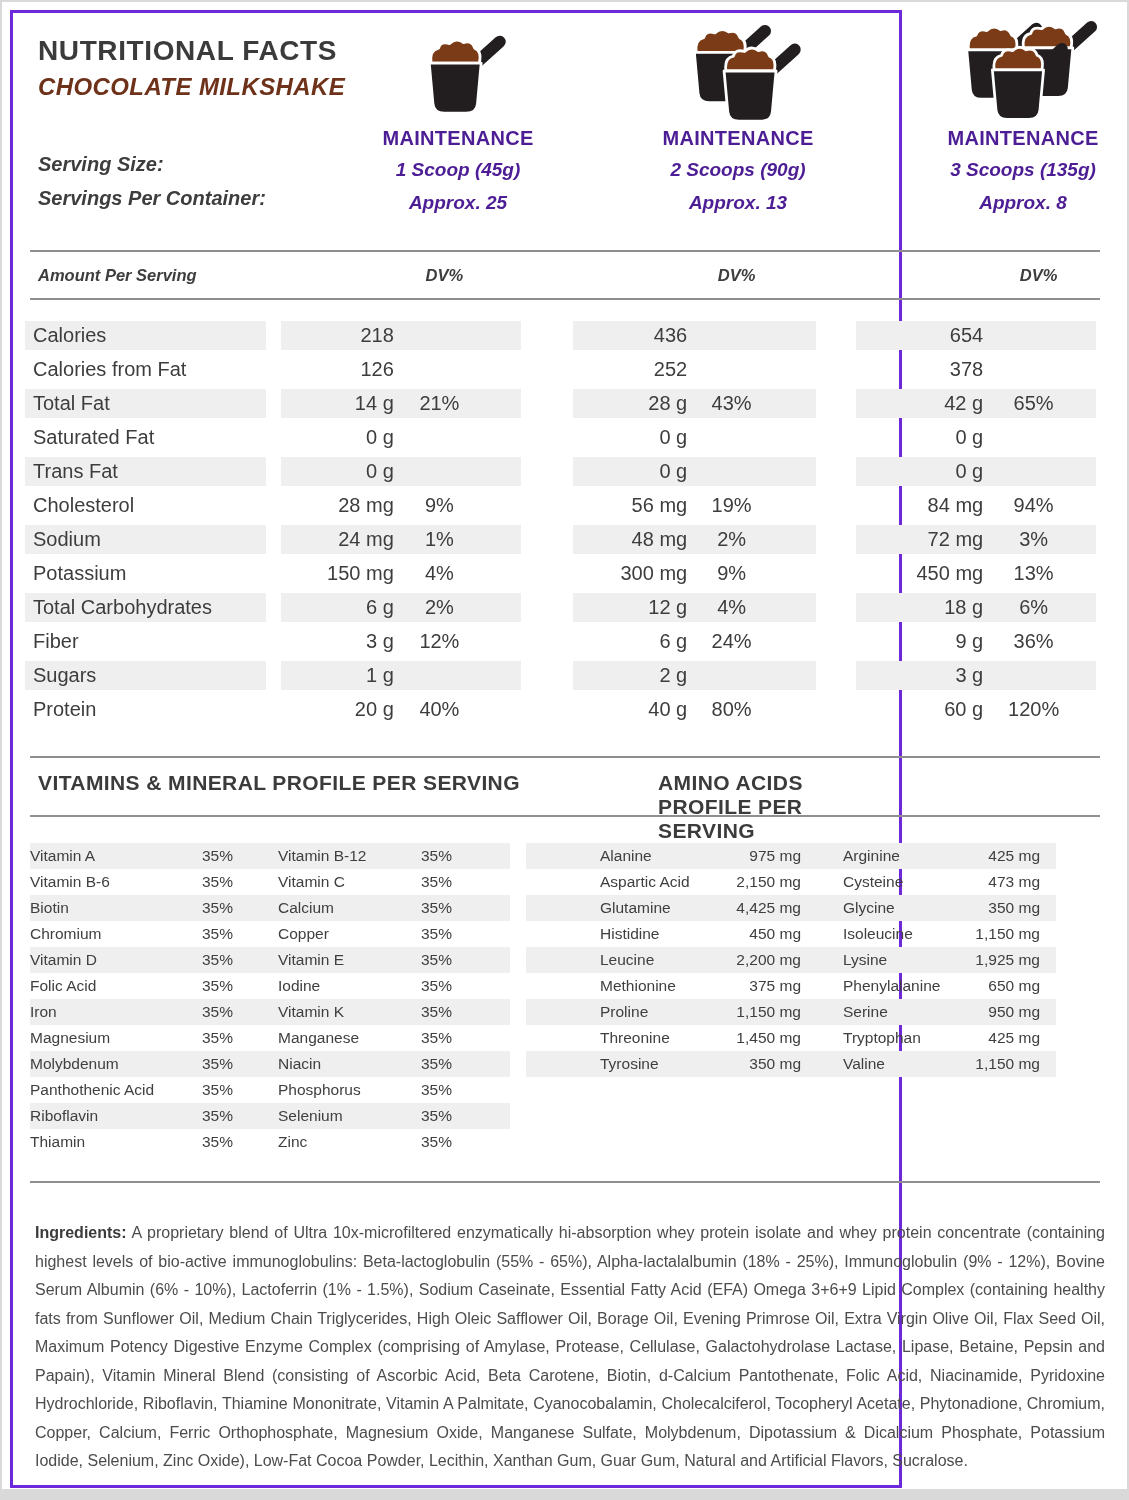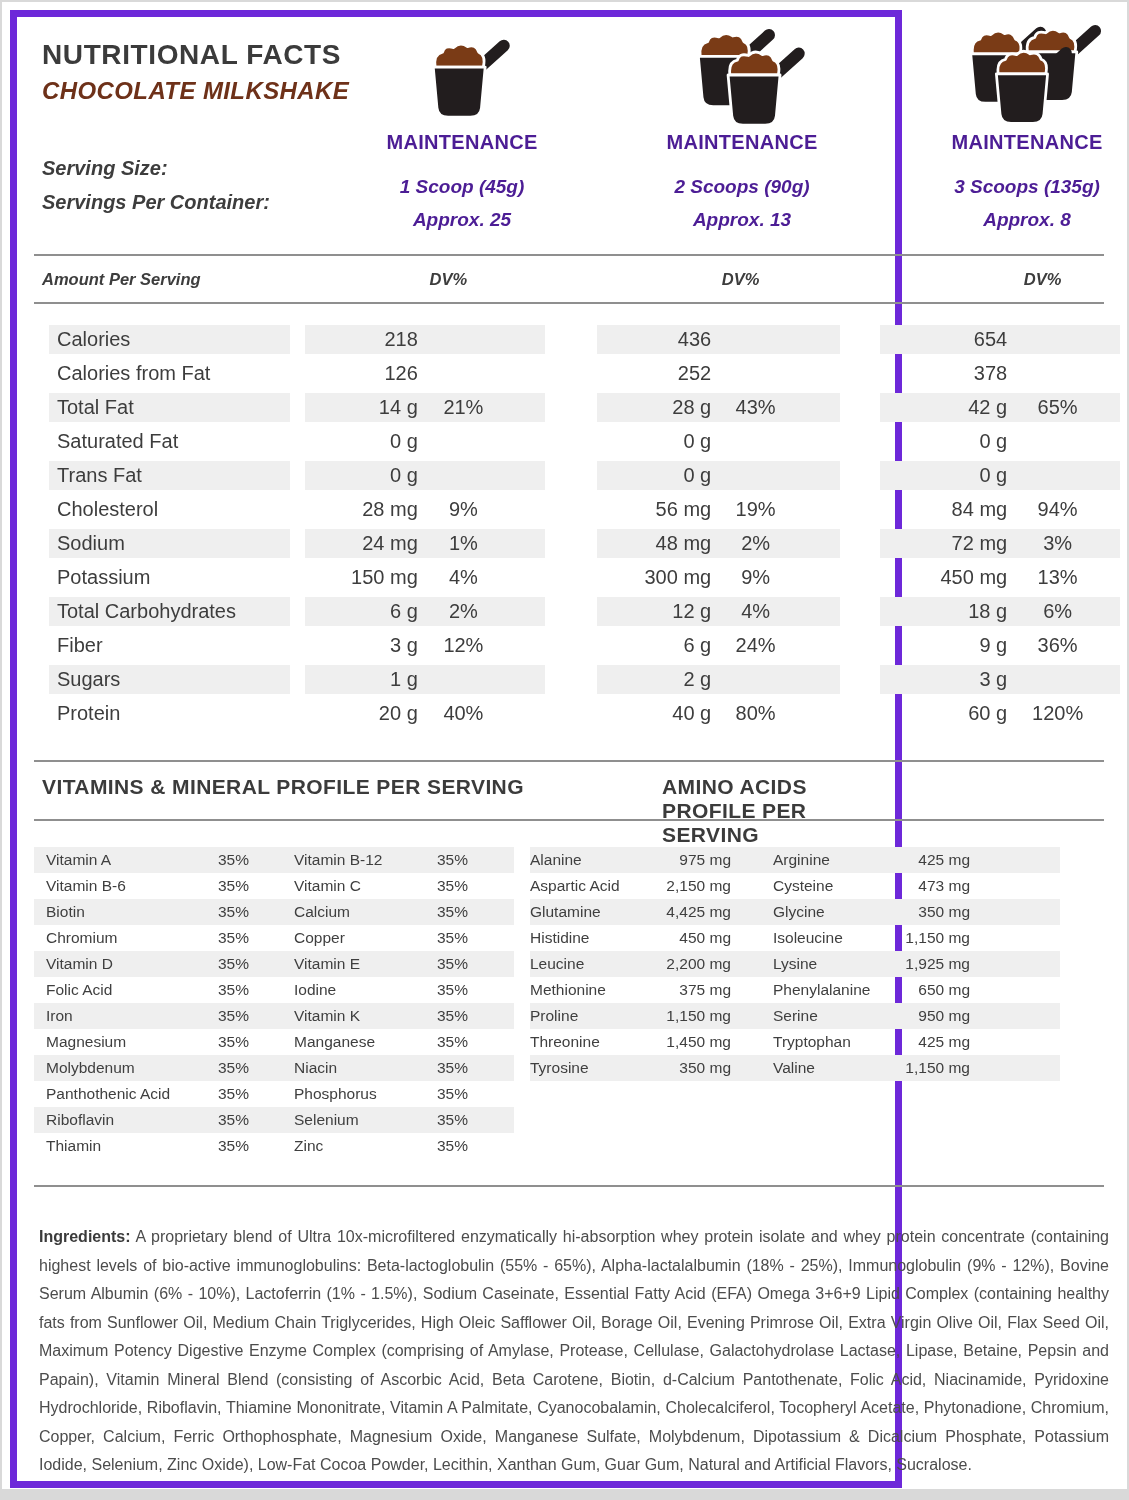--- a/index.html
+++ b/index.html
@@ -5,7 +5,7 @@
   html,body{margin:0;padding:0}
   body{width:1129px;height:1500px;background:#d9d9d9;font-family:"Liberation Sans",sans-serif;position:relative;overflow:hidden}
   .outer-white{position:absolute;left:2px;top:2px;right:2px;bottom:11px;background:#fff}
-  .card{position:absolute;left:10px;top:10px;width:892px;height:1478px;background:#fff;border:7px solid #6d28d9;border-radius:0;box-sizing:border-box}
+  .card{position:absolute;left:10px;top:10px;width:892px;height:1478px;background:#fff;border:3px solid #6d28d9;border-radius:0;box-sizing:border-box}
   .title{position:absolute;left:25px;top:22px;font-size:28px;font-weight:700;letter-spacing:.6px;color:#3b3b3b}
   .subtitle{position:absolute;left:25px;top:60px;font-size:24px;font-weight:700;font-style:italic;letter-spacing:.4px;color:#6e3119}
   .ss-label{position:absolute;left:25px;top:140px;font-size:20px;font-weight:700;font-style:italic;color:#3d3d3d}

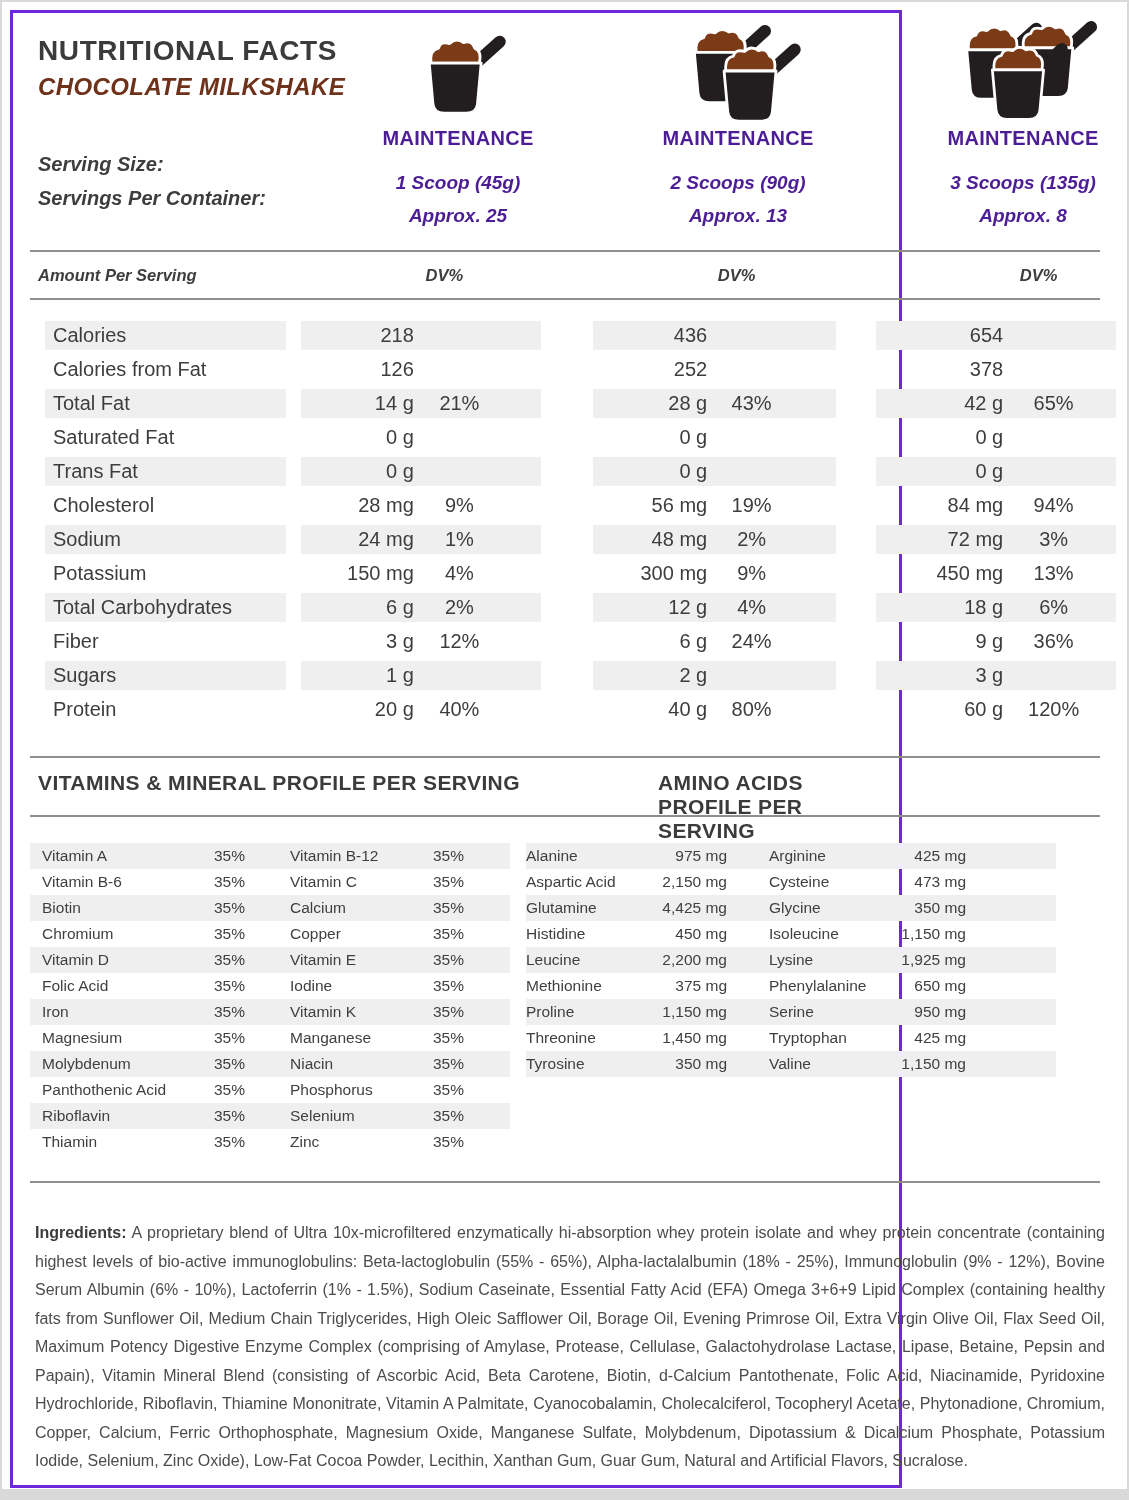--- a/index.html
+++ b/index.html
@@ -14,7 +14,7 @@
   .col1{left:320px}.col2{left:600px}.col3{left:885px}
   .icon-wrap{height:98px;display:flex;align-items:flex-end;justify-content:center}
   .maint{font-size:20px;font-weight:700;letter-spacing:.3px;margin-top:4px}
-  .scoopline{font-size:19px;font-style:italic;font-weight:600;margin-top:22px}
+  .scoopline{font-size:19px;font-style:italic;font-weight:600;margin-top:9px}
   .approxline{font-size:19px;font-style:italic;font-weight:600;margin-top:11px}
   .rule{position:absolute;left:17px;width:1070px;height:2px;background:#8f8f8f}
   .hr1{top:237px}.hr2{top:285px}.hr3{top:743px}.hr4{top:802px}.hr5{top:1168px}

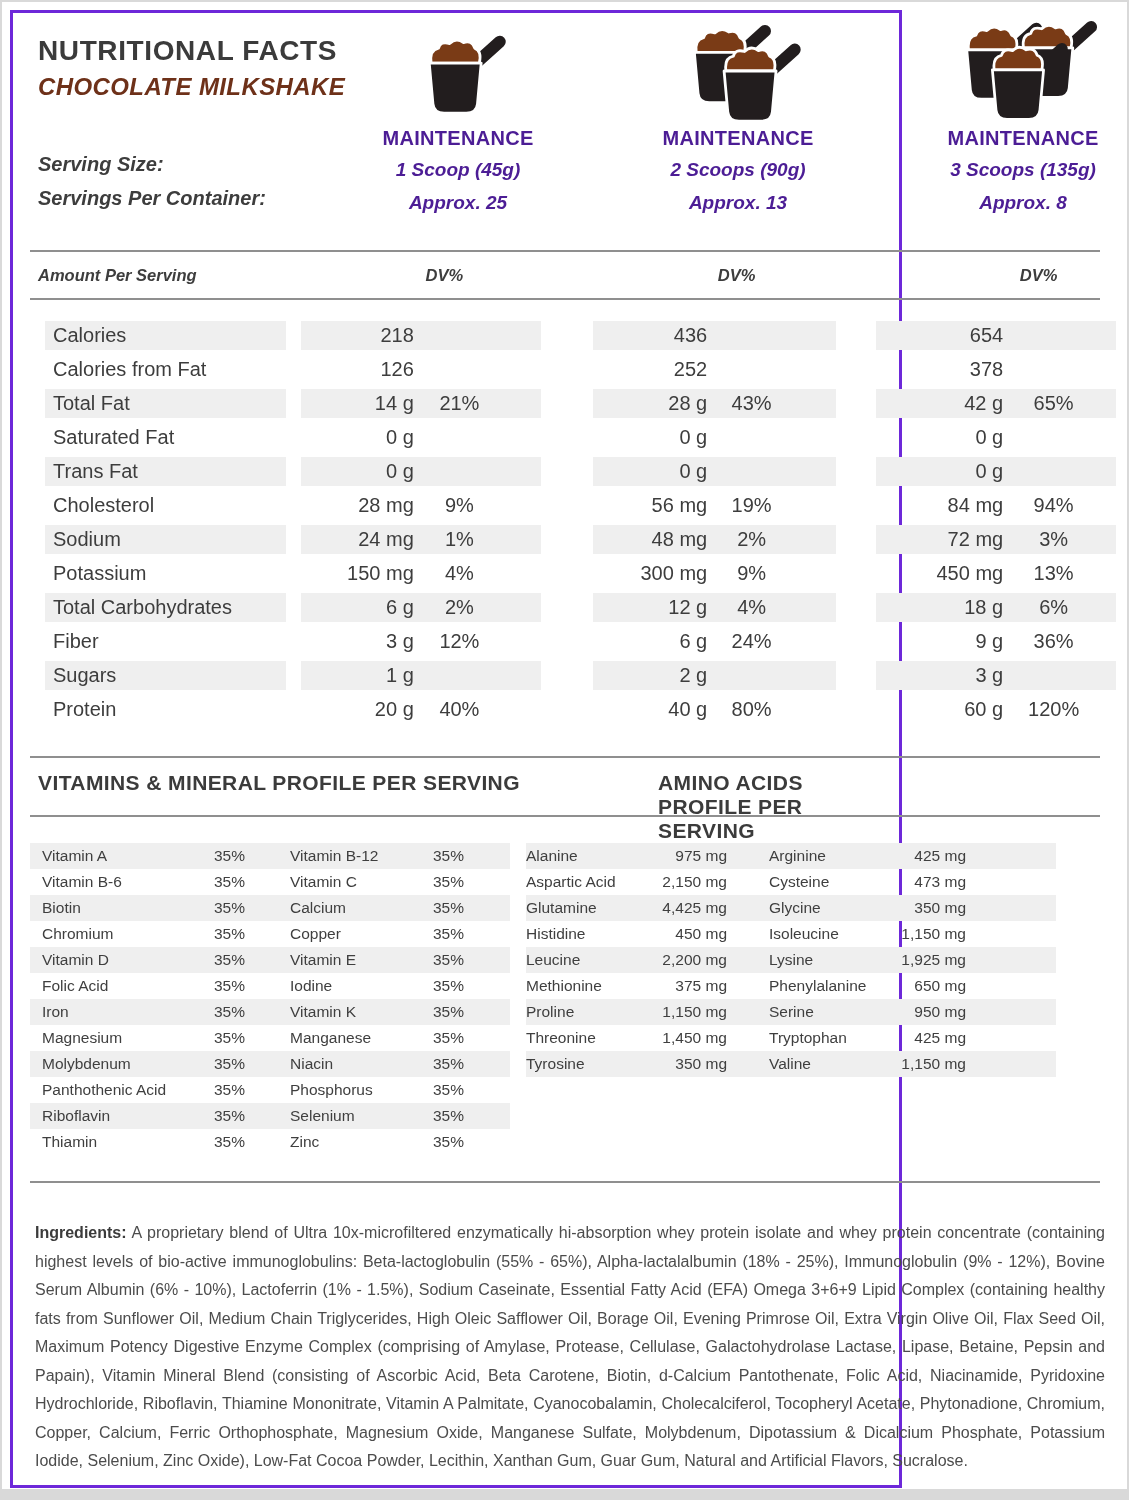--- a/index.html
+++ b/index.html
@@ -20,7 +20,7 @@
   .hr1{top:237px}.hr2{top:285px}.hr3{top:743px}.hr4{top:802px}.hr5{top:1168px}
   .mt-header{position:absolute;left:17px;top:249px;height:26px;width:1071px;font-size:16.5px;font-weight:700;font-style:italic;color:#3d3d3d}
   .mt-header .blk{height:26px;line-height:26px}
-  .mt-rows{position:absolute;left:32px;top:308px;width:1071px}
+  .mt-rows{position:absolute;left:12px;top:308px;width:1071px}
   .mt-row{position:relative;height:29px;margin-bottom:5px;font-size:20px;color:#3d3d3d}
   .blk{position:absolute;top:0;height:29px;line-height:29px;box-sizing:border-box}
   .b-label{left:0;width:241px;padding-left:8px}

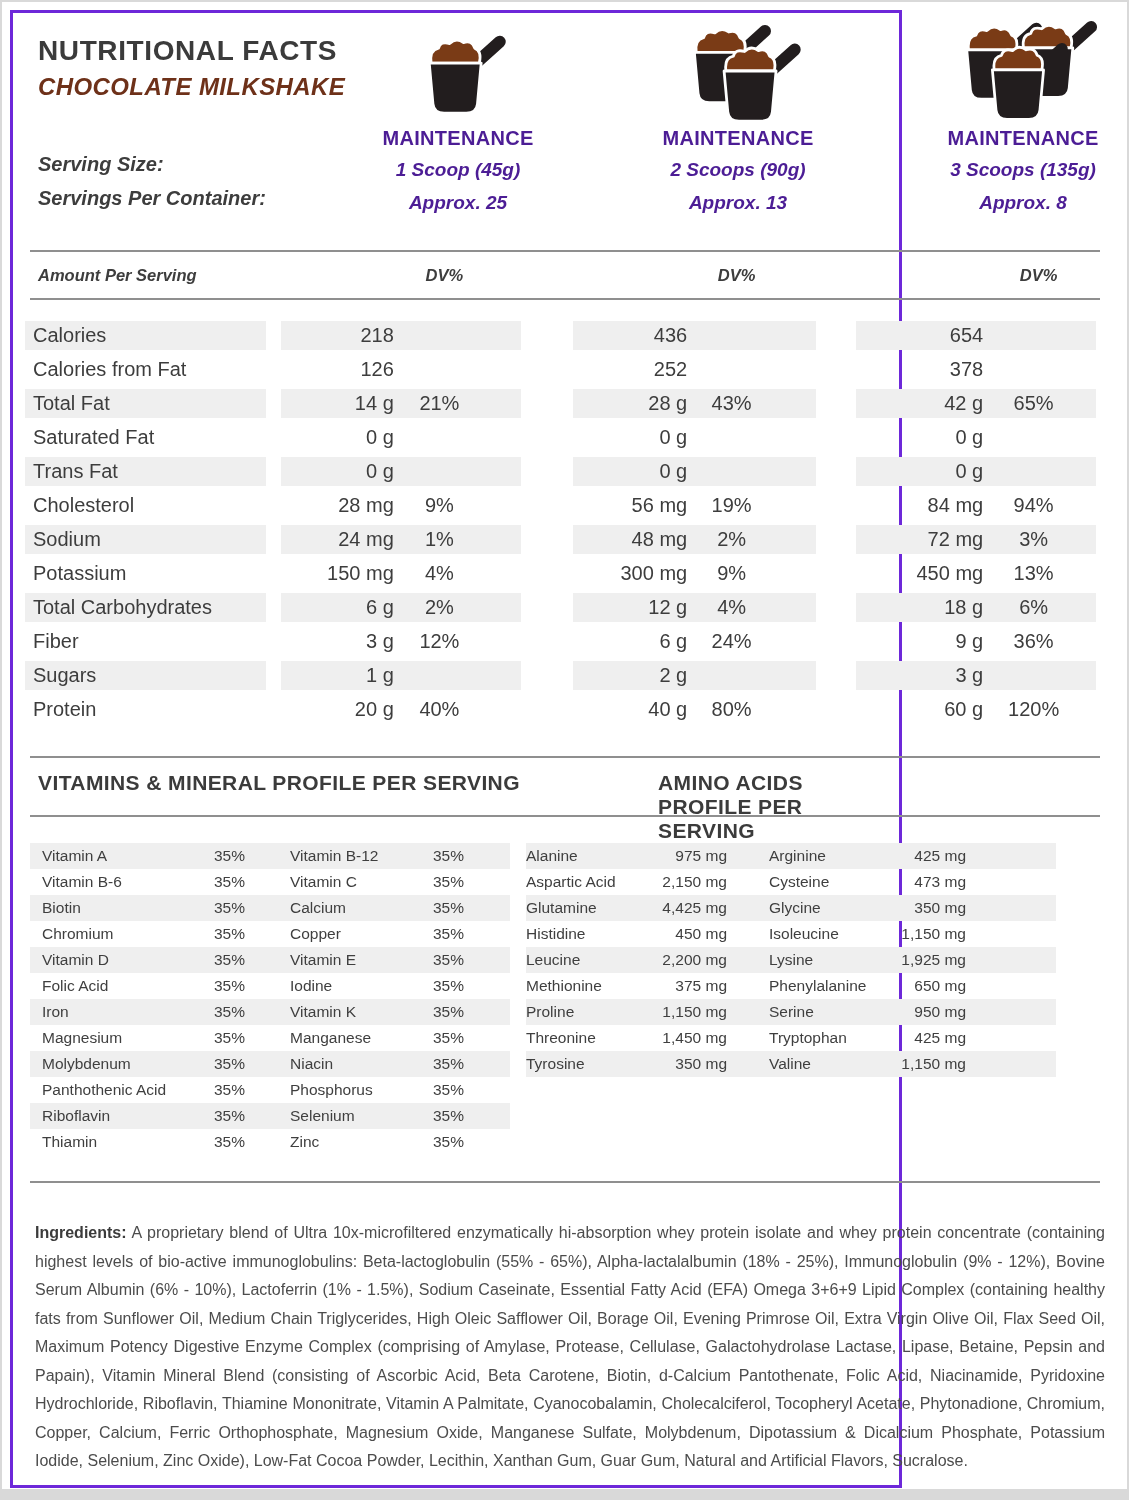--- a/index.html
+++ b/index.html
@@ -42,7 +42,7 @@
   .vit-table{left:17px;width:480px}
   .amino-table{left:513px;width:530px}
   .p-row{display:grid;height:26px;line-height:26px;box-sizing:border-box}
-  .vit-table .p-row{grid-template-columns:145px 58px 45px 118px 56px 1fr;padding-left:12px}
+  .vit-table .p-row{grid-template-columns:145px 58px 45px 118px 56px 1fr;padding-left:0}
   .amino-table .p-row{grid-template-columns:121px 80px 42px 117px 80px 1fr;}
   .p-row.shaded{background:#efefef}
   .pv{text-align:right;white-space:nowrap}

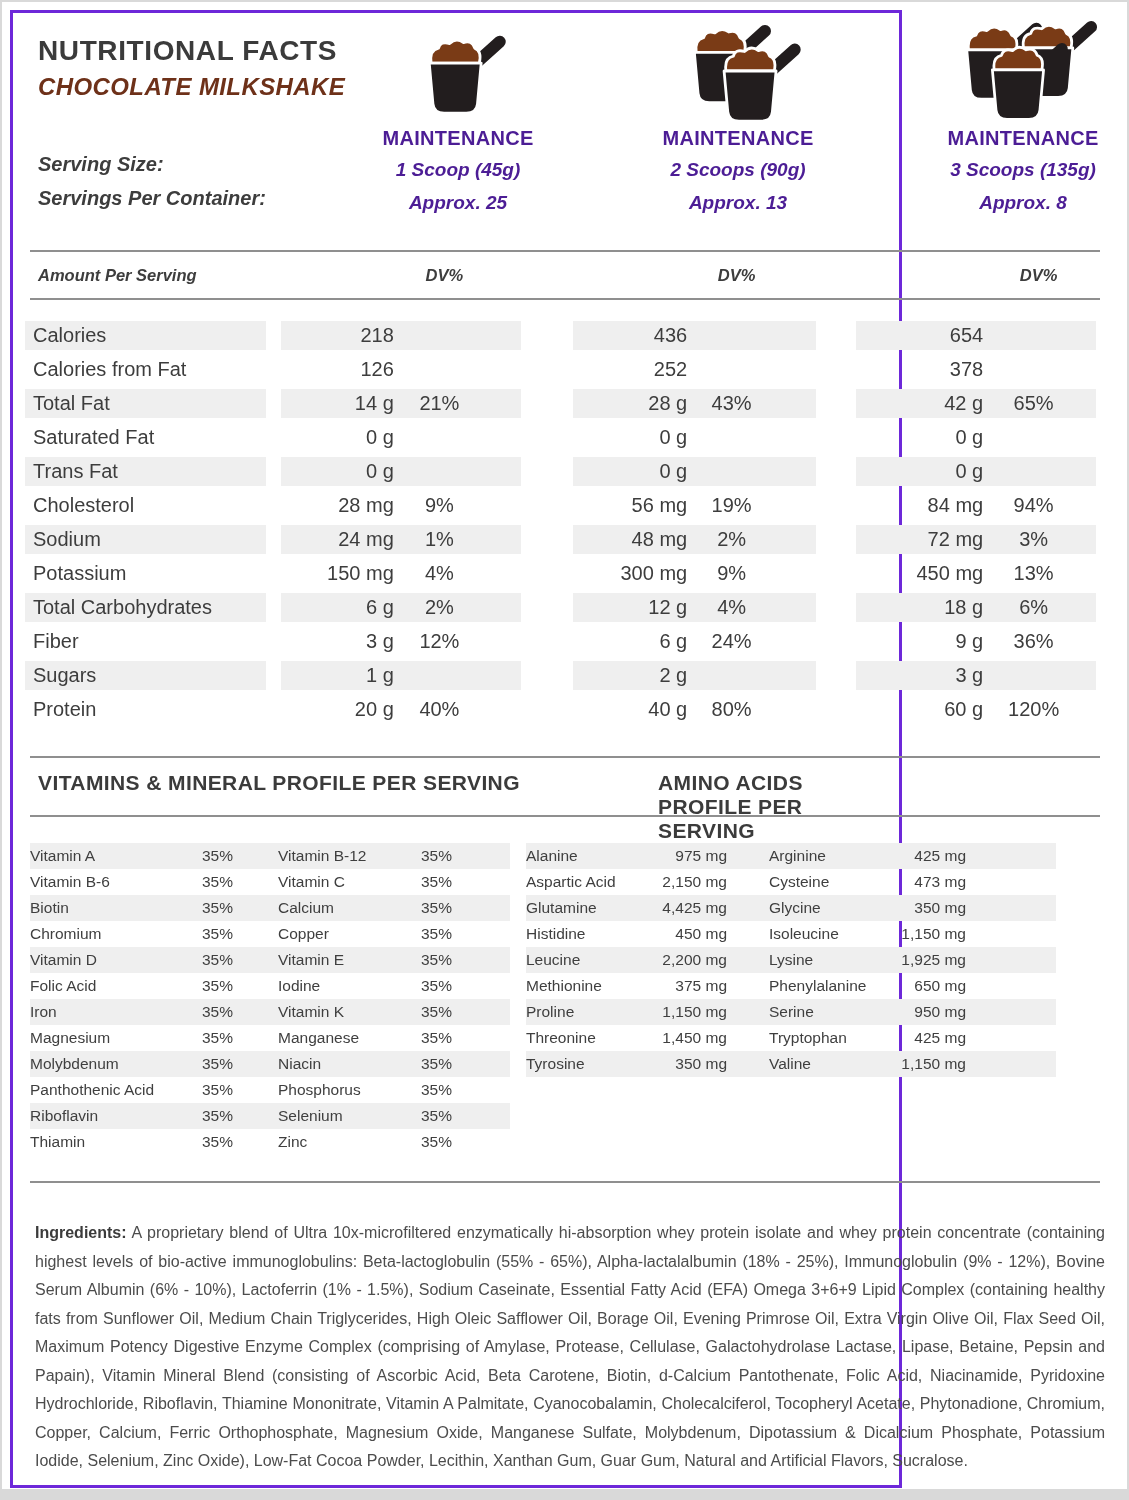--- a/index.html
+++ b/index.html
@@ -43,7 +43,7 @@
   .amino-table{left:513px;width:530px}
   .p-row{display:grid;height:26px;line-height:26px;box-sizing:border-box}
   .vit-table .p-row{grid-template-columns:145px 58px 45px 118px 56px 1fr;padding-left:0}
-  .amino-table .p-row{grid-template-columns:121px 80px 42px 117px 80px 1fr;}
+  .amino-table .p-row{grid-template-columns:121px 80px 42px 117px 80px 1fr;padding-left:74px}
   .p-row.shaded{background:#efefef}
   .pv{text-align:right;white-space:nowrap}
   .ingredients{position:absolute;left:20px;top:1204px;width:1070px;font-size:16px;line-height:28.5px;color:#4c4c4c;text-align:justify;margin:2px}

